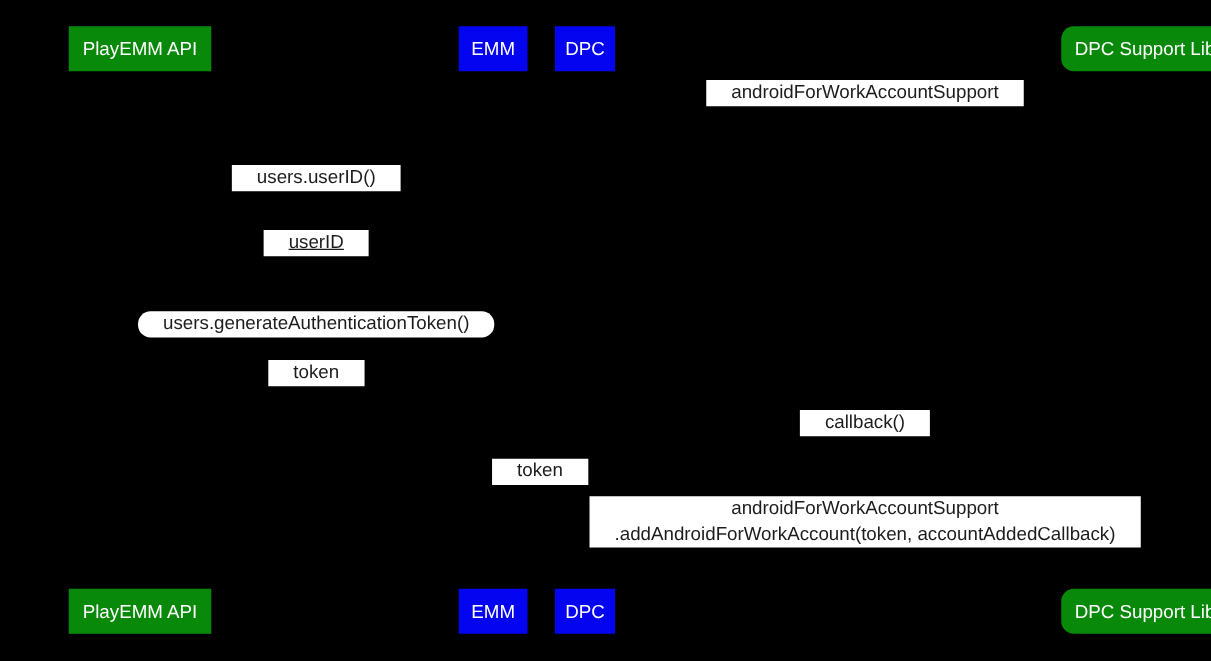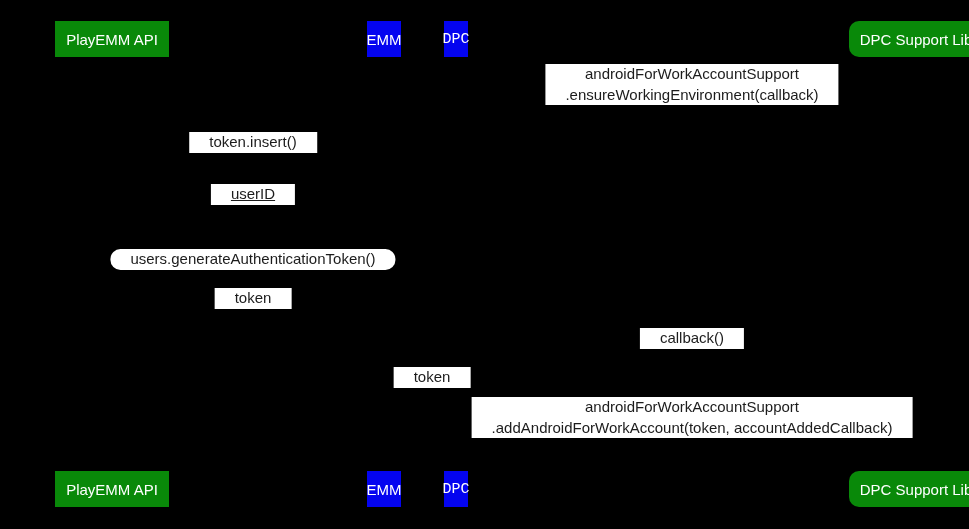--- a/index.html
+++ b/index.html
@@ -36,7 +36,7 @@
   .row-bottom { top: 471px; }
 
   .pos-playemm { left: 11px;  width: 114px; }
-  .pos-emm     { left: 323px; width: 34px;  }
+  .pos-emm     { left: 323px; width: 55px;  }
   .pos-dpc     { left: 400px; width: 24px; font-family: Liberation Mono, monospace;  }
   .pos-dpclib  { left: 805px; width: 134px; border-radius: 10px; }
 

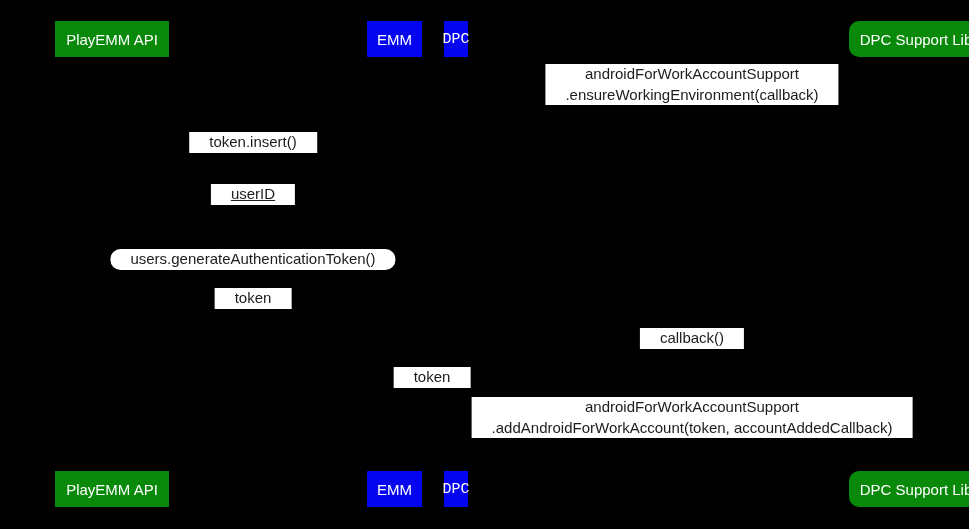--- a/index.html
+++ b/index.html
@@ -37,7 +37,7 @@
 
   .pos-playemm { left: 11px;  width: 114px; }
   .pos-emm     { left: 323px; width: 55px;  }
-  .pos-dpc     { left: 400px; width: 24px; font-family: Liberation Mono, monospace;  }
+  .pos-dpc     { left: 400px; width: 48px;  }
   .pos-dpclib  { left: 805px; width: 134px; border-radius: 10px; }
 
   

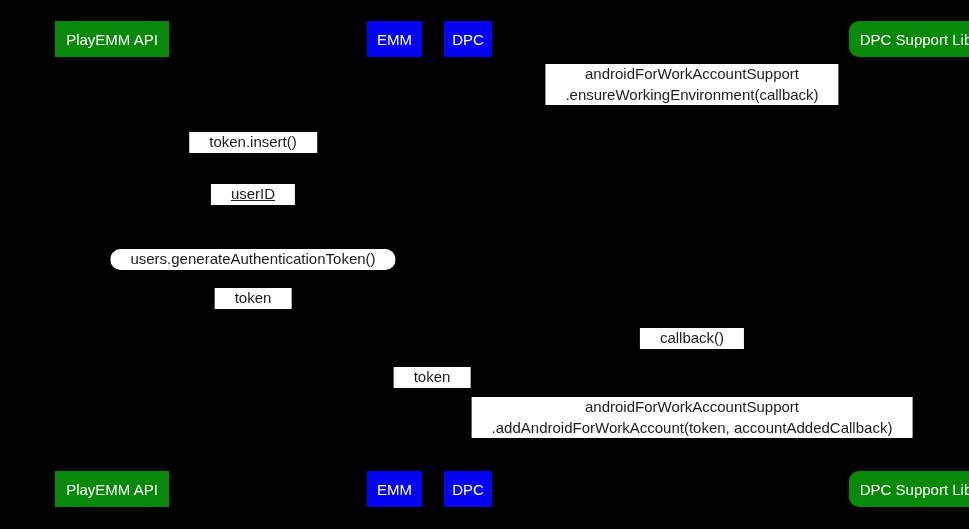--- a/index.html
+++ b/index.html
@@ -76,7 +76,6 @@
 
   <div class="msg m-ensure">
     <span>androidForWorkAccountSupport</span>
-    <span>.ensureWorkingEnvironment(callback)</span>
   </div>
 
   <div class="msg m-insert">token.insert()</div>

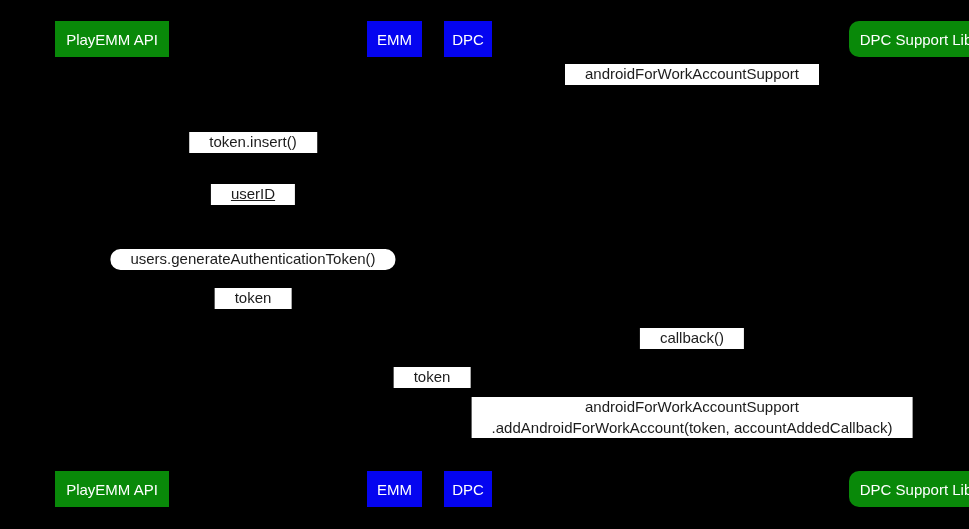--- a/index.html
+++ b/index.html
@@ -78,7 +78,7 @@
     <span>androidForWorkAccountSupport</span>
   </div>
 
-  <div class="msg m-insert">token.insert()</div>
+  <div class="msg m-insert">users.userID()</div>
 
   <div class="msg m-userid">userID</div>
 

